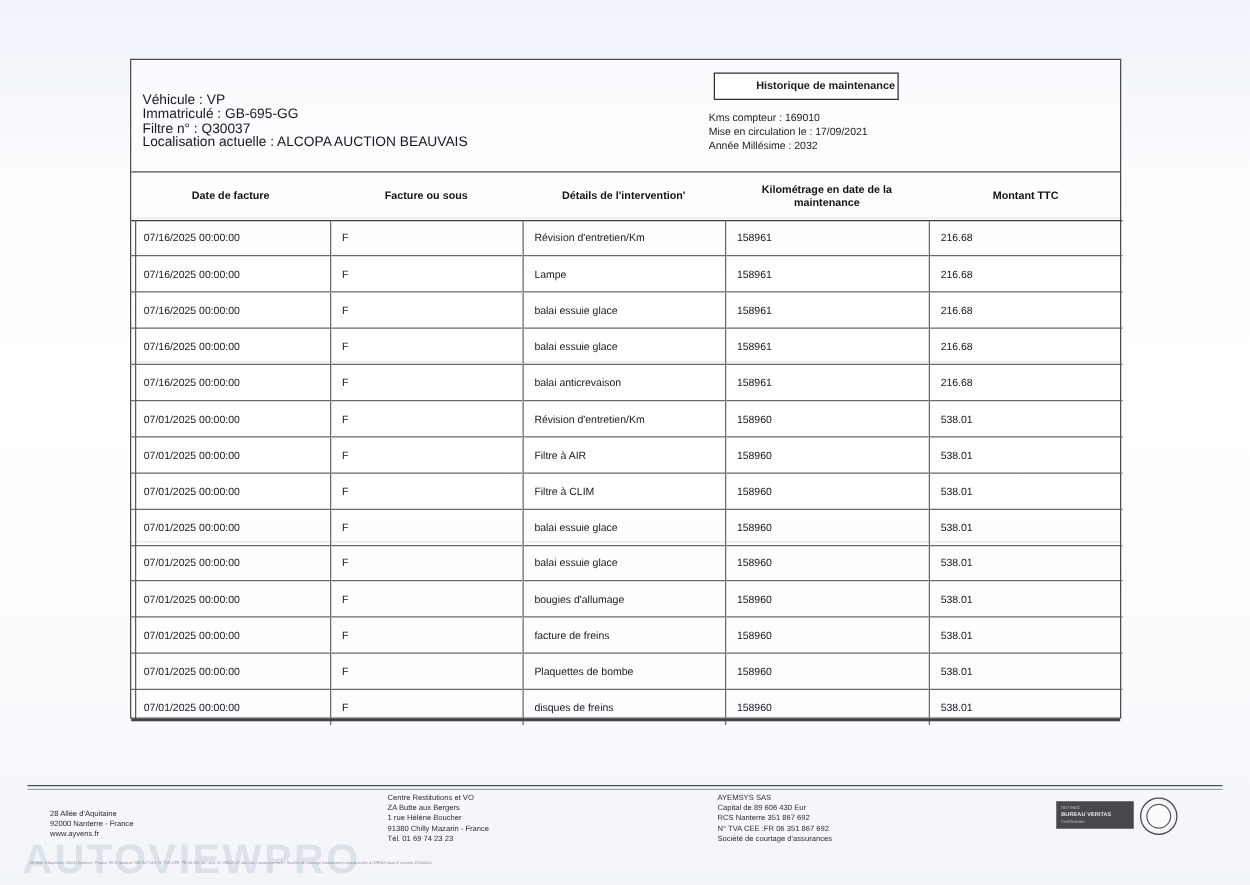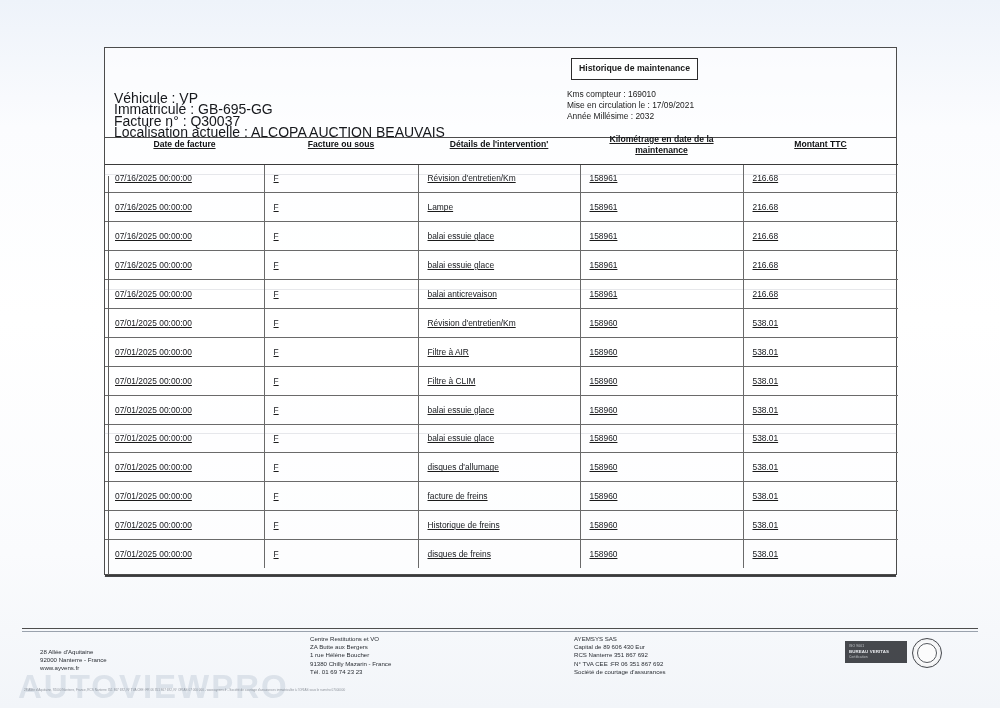--- a/index.html
+++ b/index.html
@@ -67,10 +67,10 @@
     position: absolute;
     left: 466px;
     top: 10px;
-    width: 127px;
+    width: 148px;
     padding: 4px 2px 5px;
     border: 1px solid #2c2c2c;
-    text-align: center;
+    text-align: right;
     font-size: 8.7px;
     font-weight: bold;
     line-height: 11px;

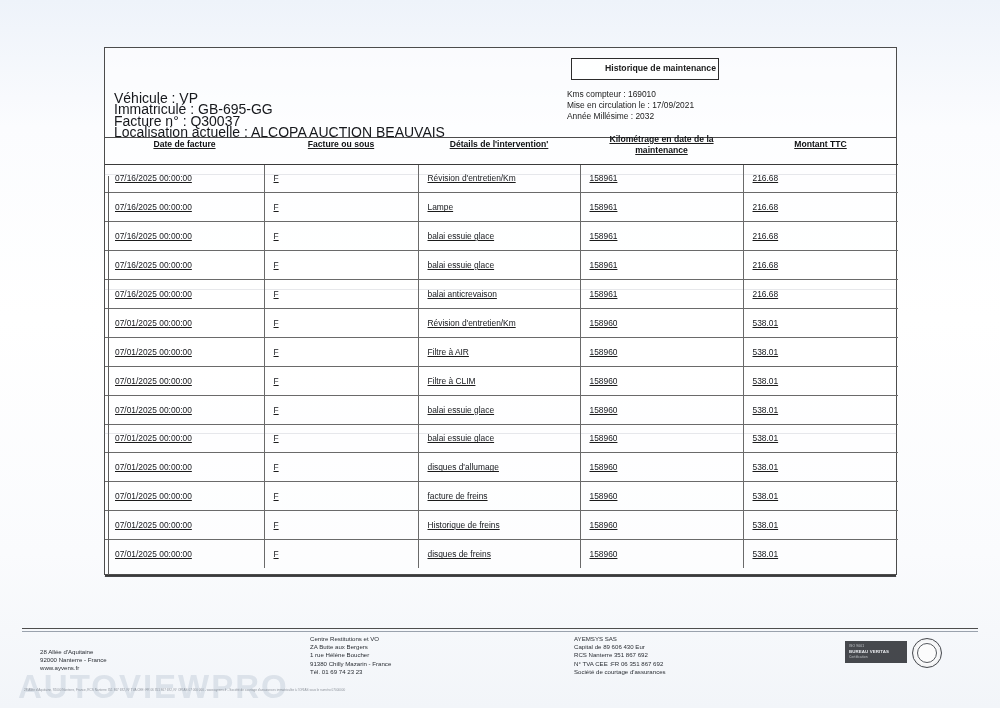--- a/index.html
+++ b/index.html
@@ -56,8 +56,8 @@
   .vehicle-block {
     position: absolute;
     left: 9px;
-    top: 45px;
-    font-size: 14px;
+    top: 27px;
+    font-size: 11px;
     line-height: 11.4px;
     color: #16181c;
     white-space: nowrap;

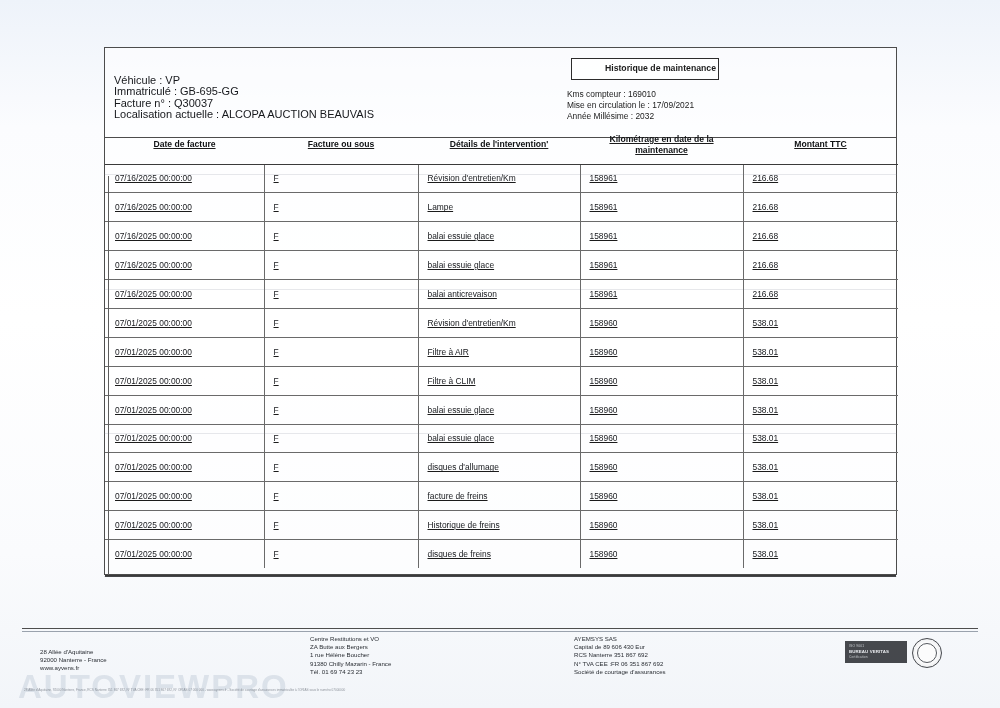--- a/index.html
+++ b/index.html
@@ -288,7 +288,7 @@
       <div class="vehicle-block">
         <div>Véhicule : VP</div>
         <div>Immatriculé : GB-695-GG</div>
-        <div>Facture n° : Q30037</div>
+        <div>Filtre n° : Q30037</div>
         <div>Localisation actuelle : ALCOPA AUCTION BEAUVAIS</div>
       </div>
 

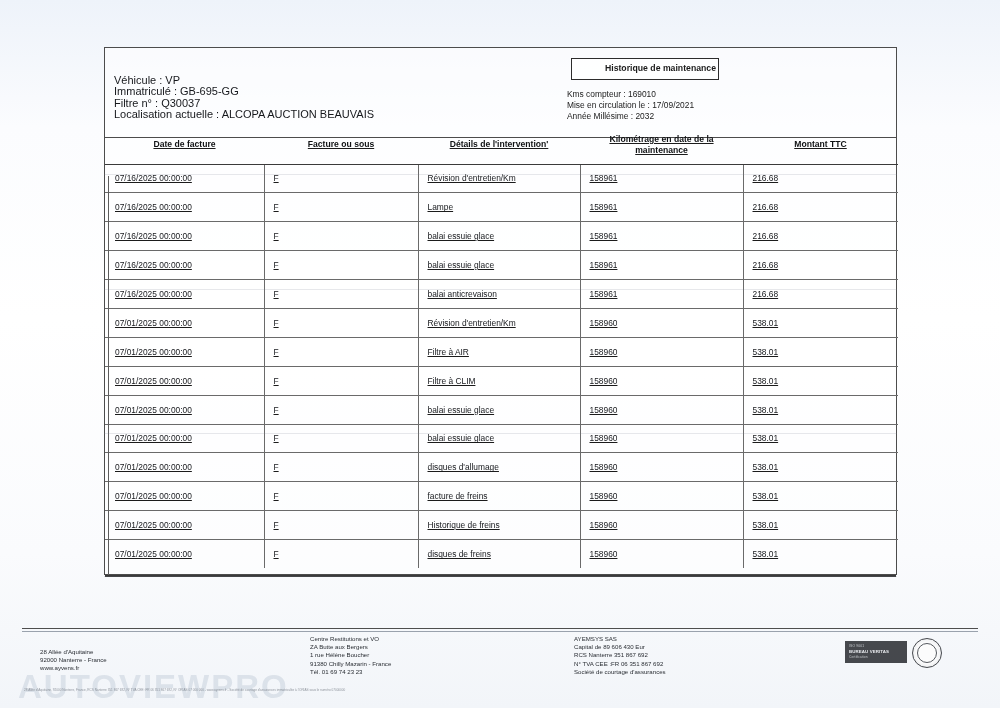--- a/index.html
+++ b/index.html
@@ -91,12 +91,11 @@
   .mtable {
     position: absolute;
     left: 0;
-    top: 78px;
+    top: 90px;
     right: 0;
     border-collapse: collapse;
     width: 100%;
     table-layout: fixed;
-    text-decoration: underline;
   }
   .mtable col.c-date   { width: 159px; }
   .mtable col.c-type   { width: 154px; }

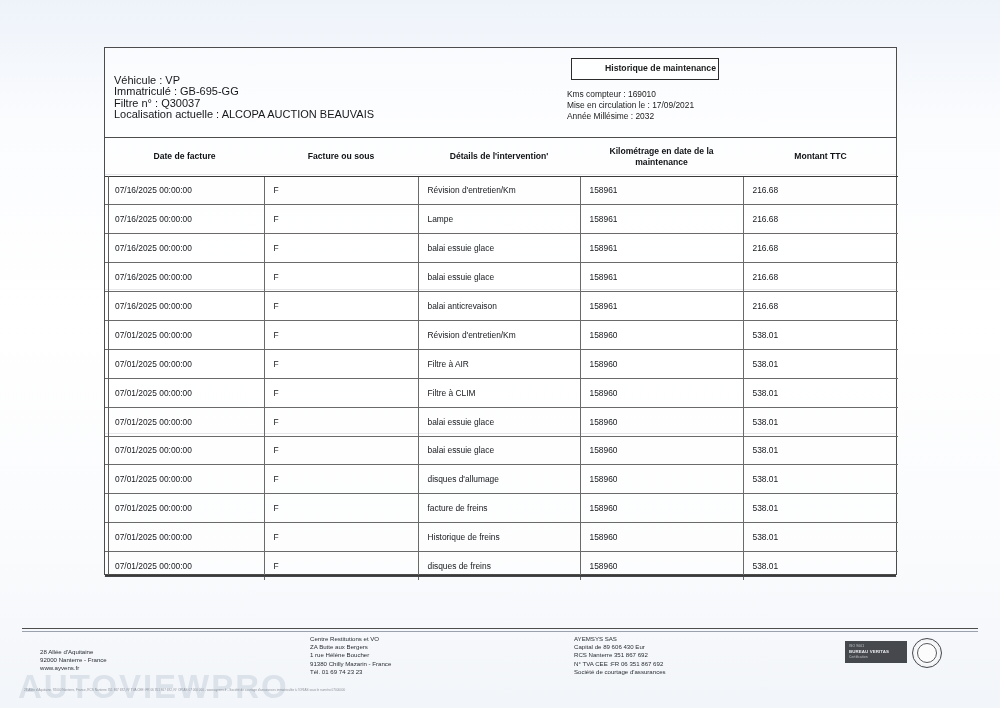--- a/index.html
+++ b/index.html
@@ -391,7 +391,7 @@
           <tr>
             <td>07/01/2025 00:00:00</td>
             <td>F</td>
-            <td>disques d'allumage</td>
+            <td>bougies d'allumage</td>
             <td>158960</td>
             <td>538.01</td>
           </tr>

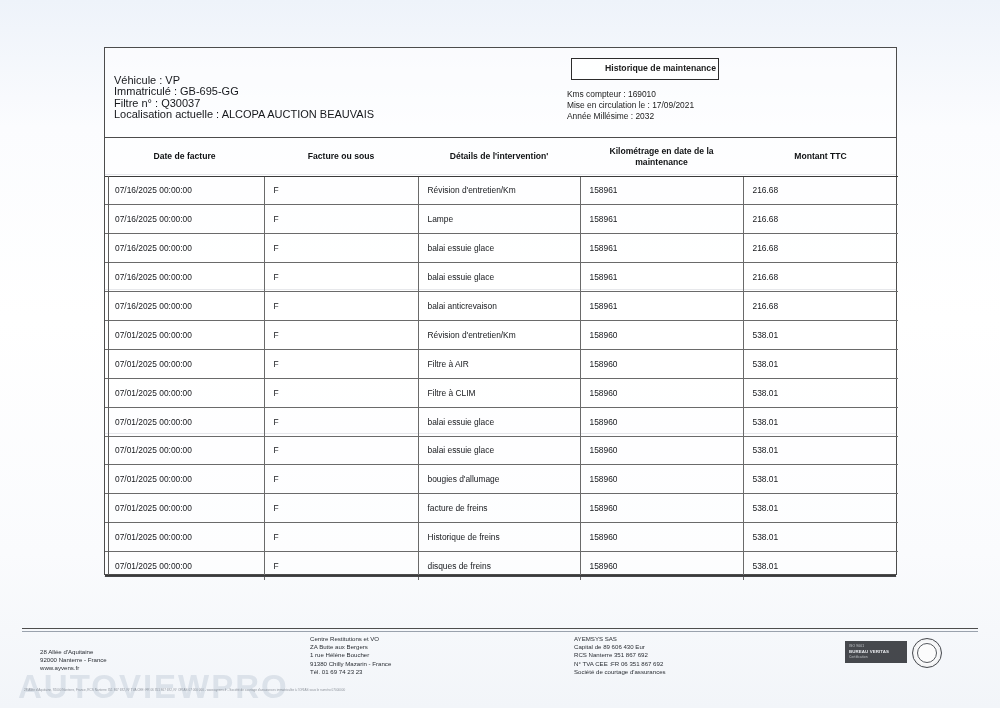--- a/index.html
+++ b/index.html
@@ -405,7 +405,7 @@
           <tr>
             <td>07/01/2025 00:00:00</td>
             <td>F</td>
-            <td>Historique de freins</td>
+            <td>Plaquettes de bombe</td>
             <td>158960</td>
             <td>538.01</td>
           </tr>

